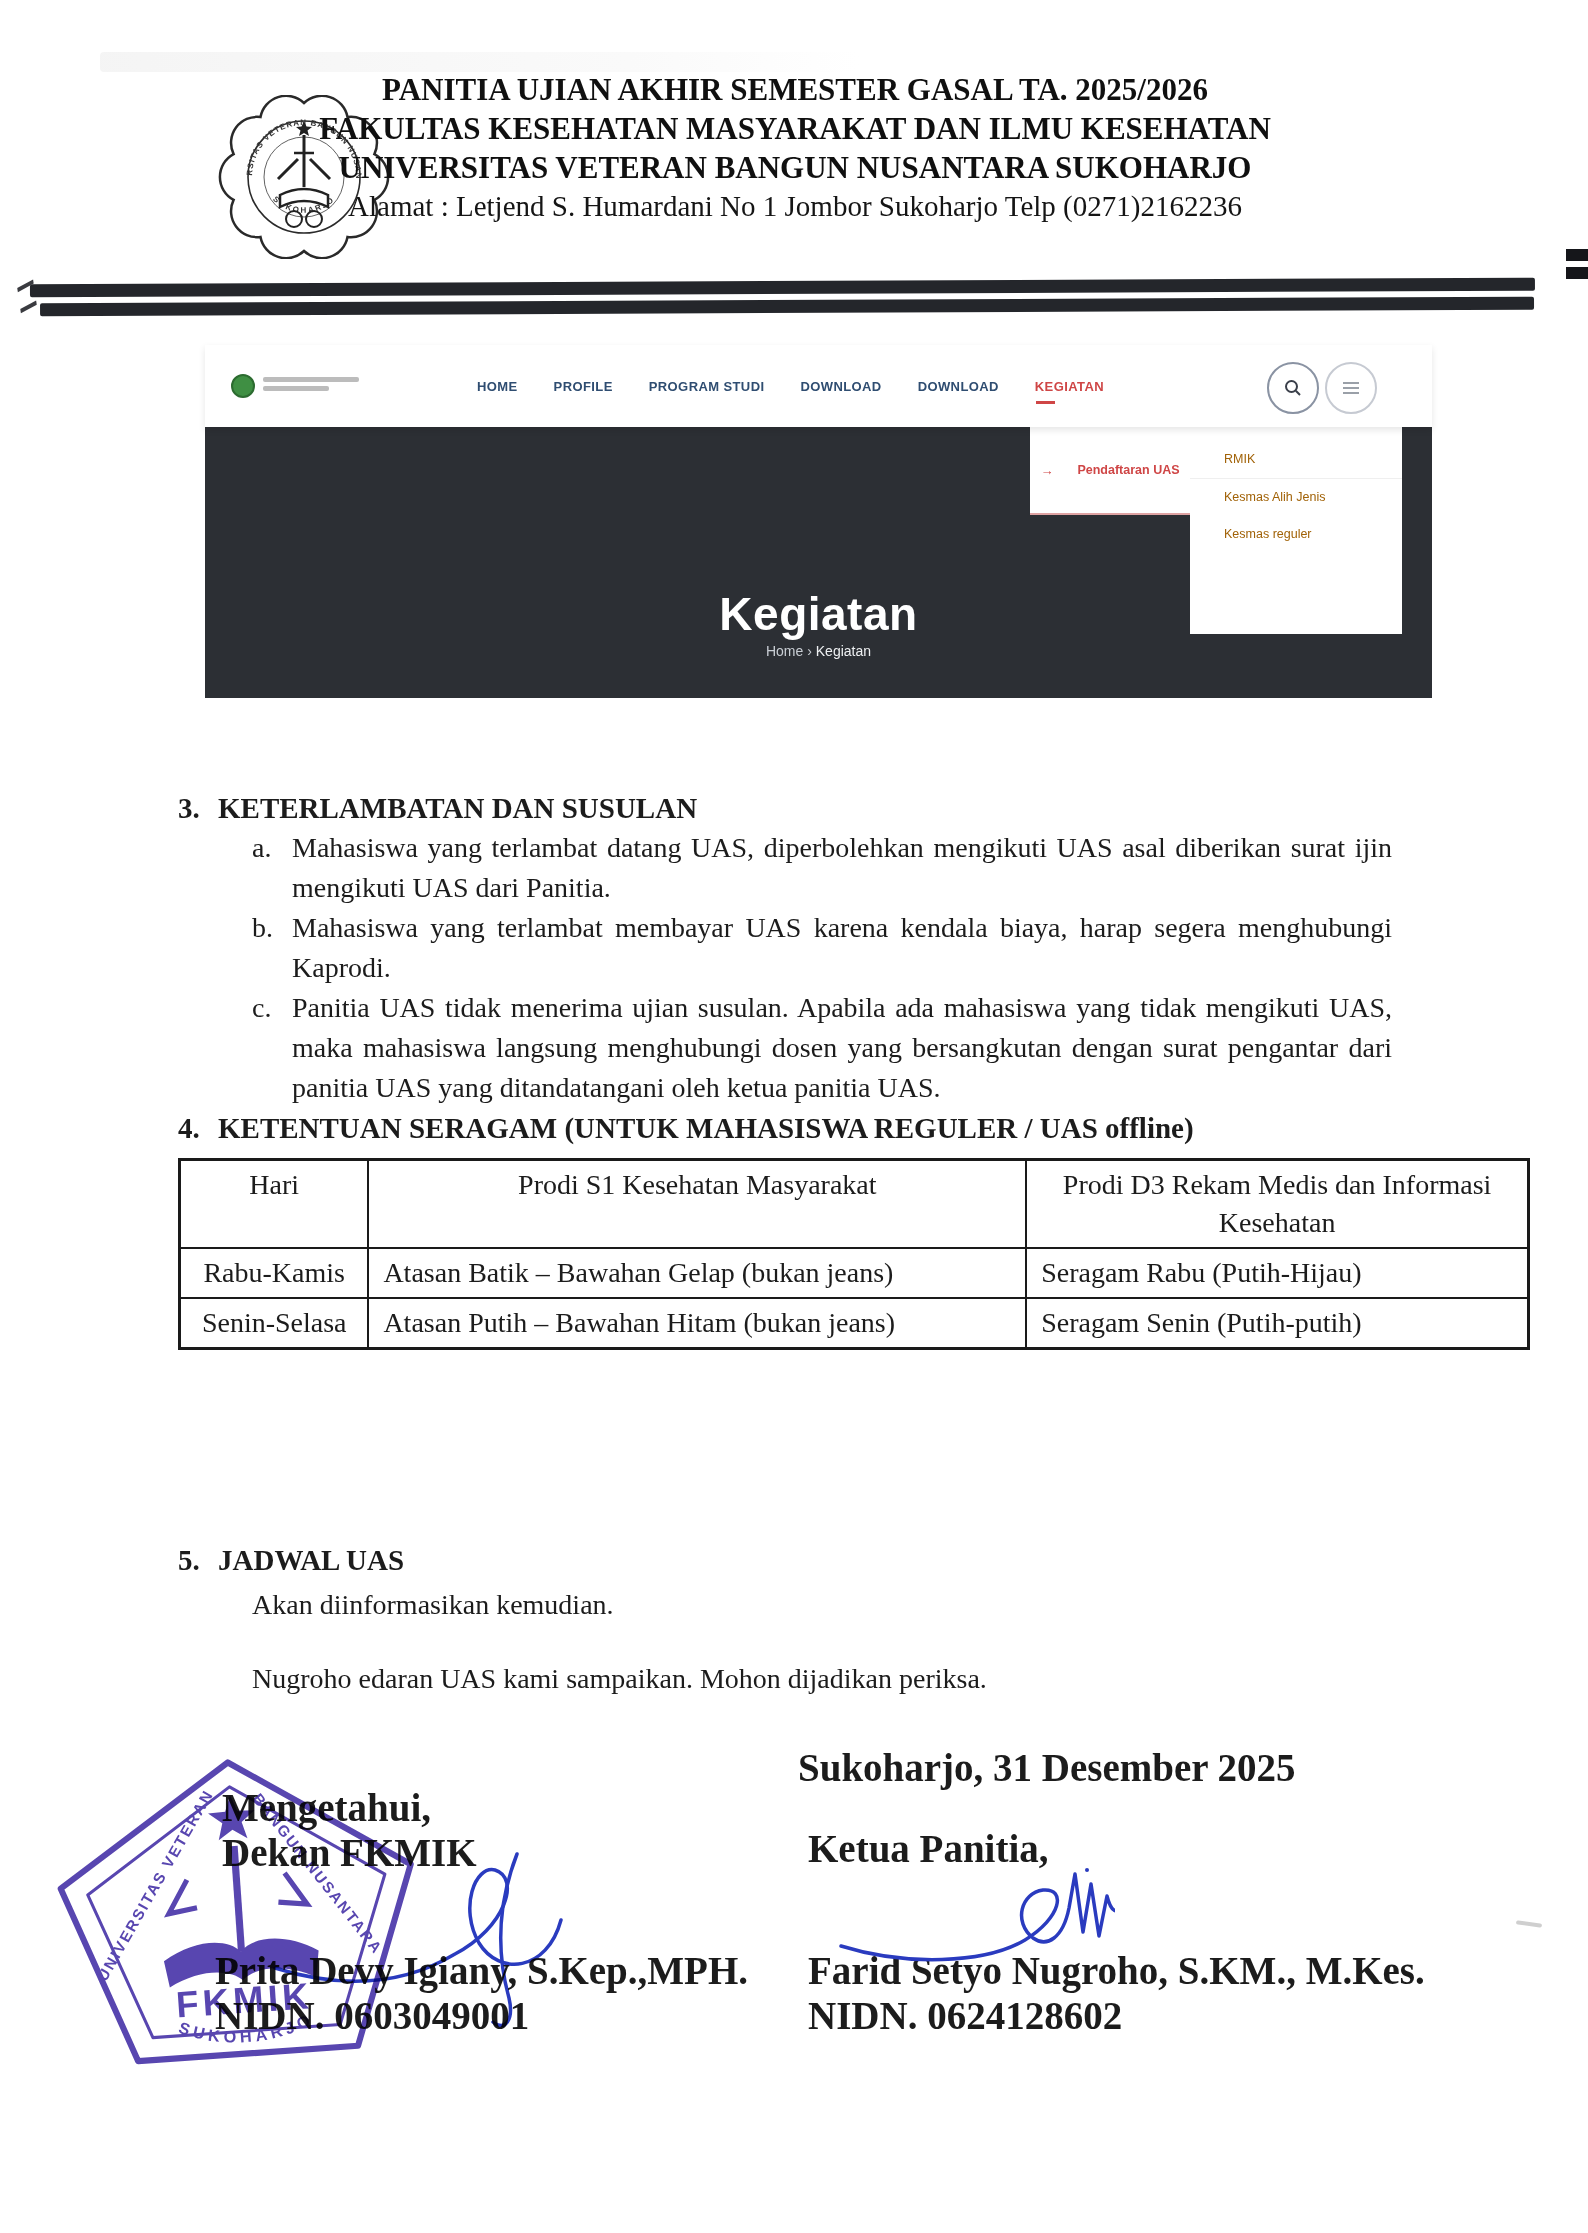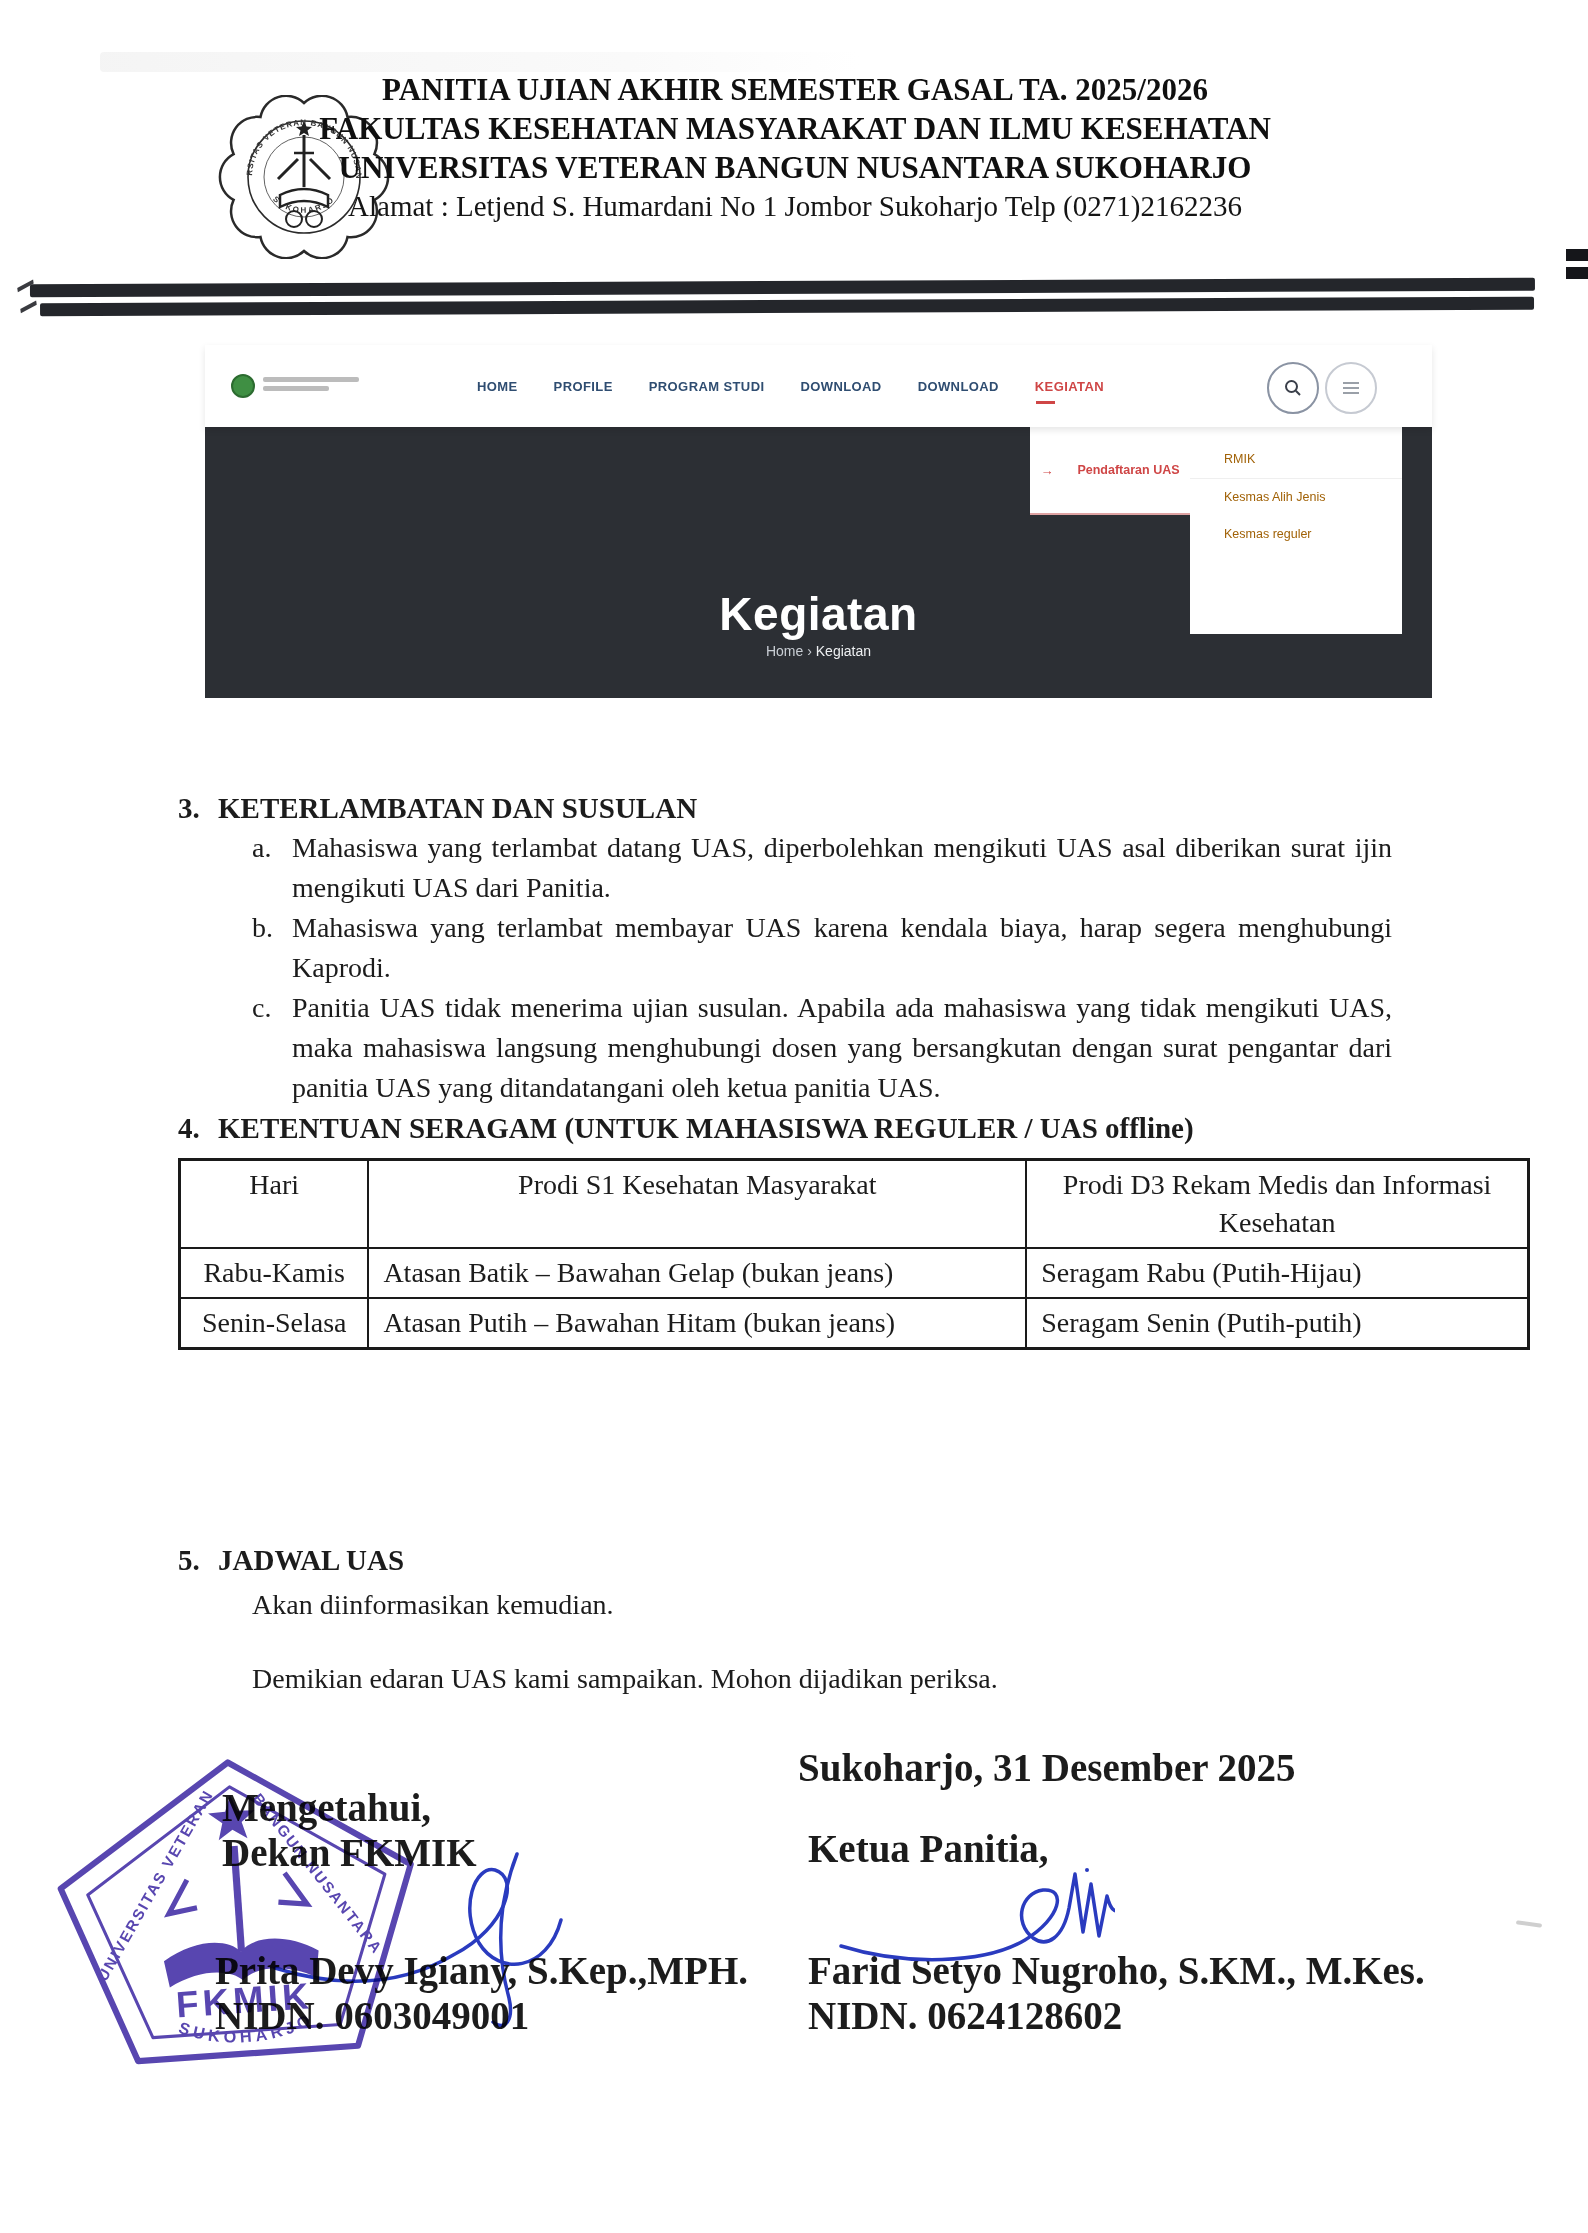--- a/index.html
+++ b/index.html
@@ -231,7 +231,7 @@
     <div class="sec5-body">Akan diinformasikan kemudian.</div>
   </div>
 
-  <div class="abs closing">Demikian edaran UAS kami sampaikan. Mohon dijadikan periksa.</div>
+  <div class="abs closing">Nugroho edaran UAS kami sampaikan. Mohon dijadikan periksa.</div>
   <div class="abs date-line sig-label">Sukoharjo, 31 Desember 2025</div>
 
   <div class="abs sig-label l-role1">Mengetahui,</div>

